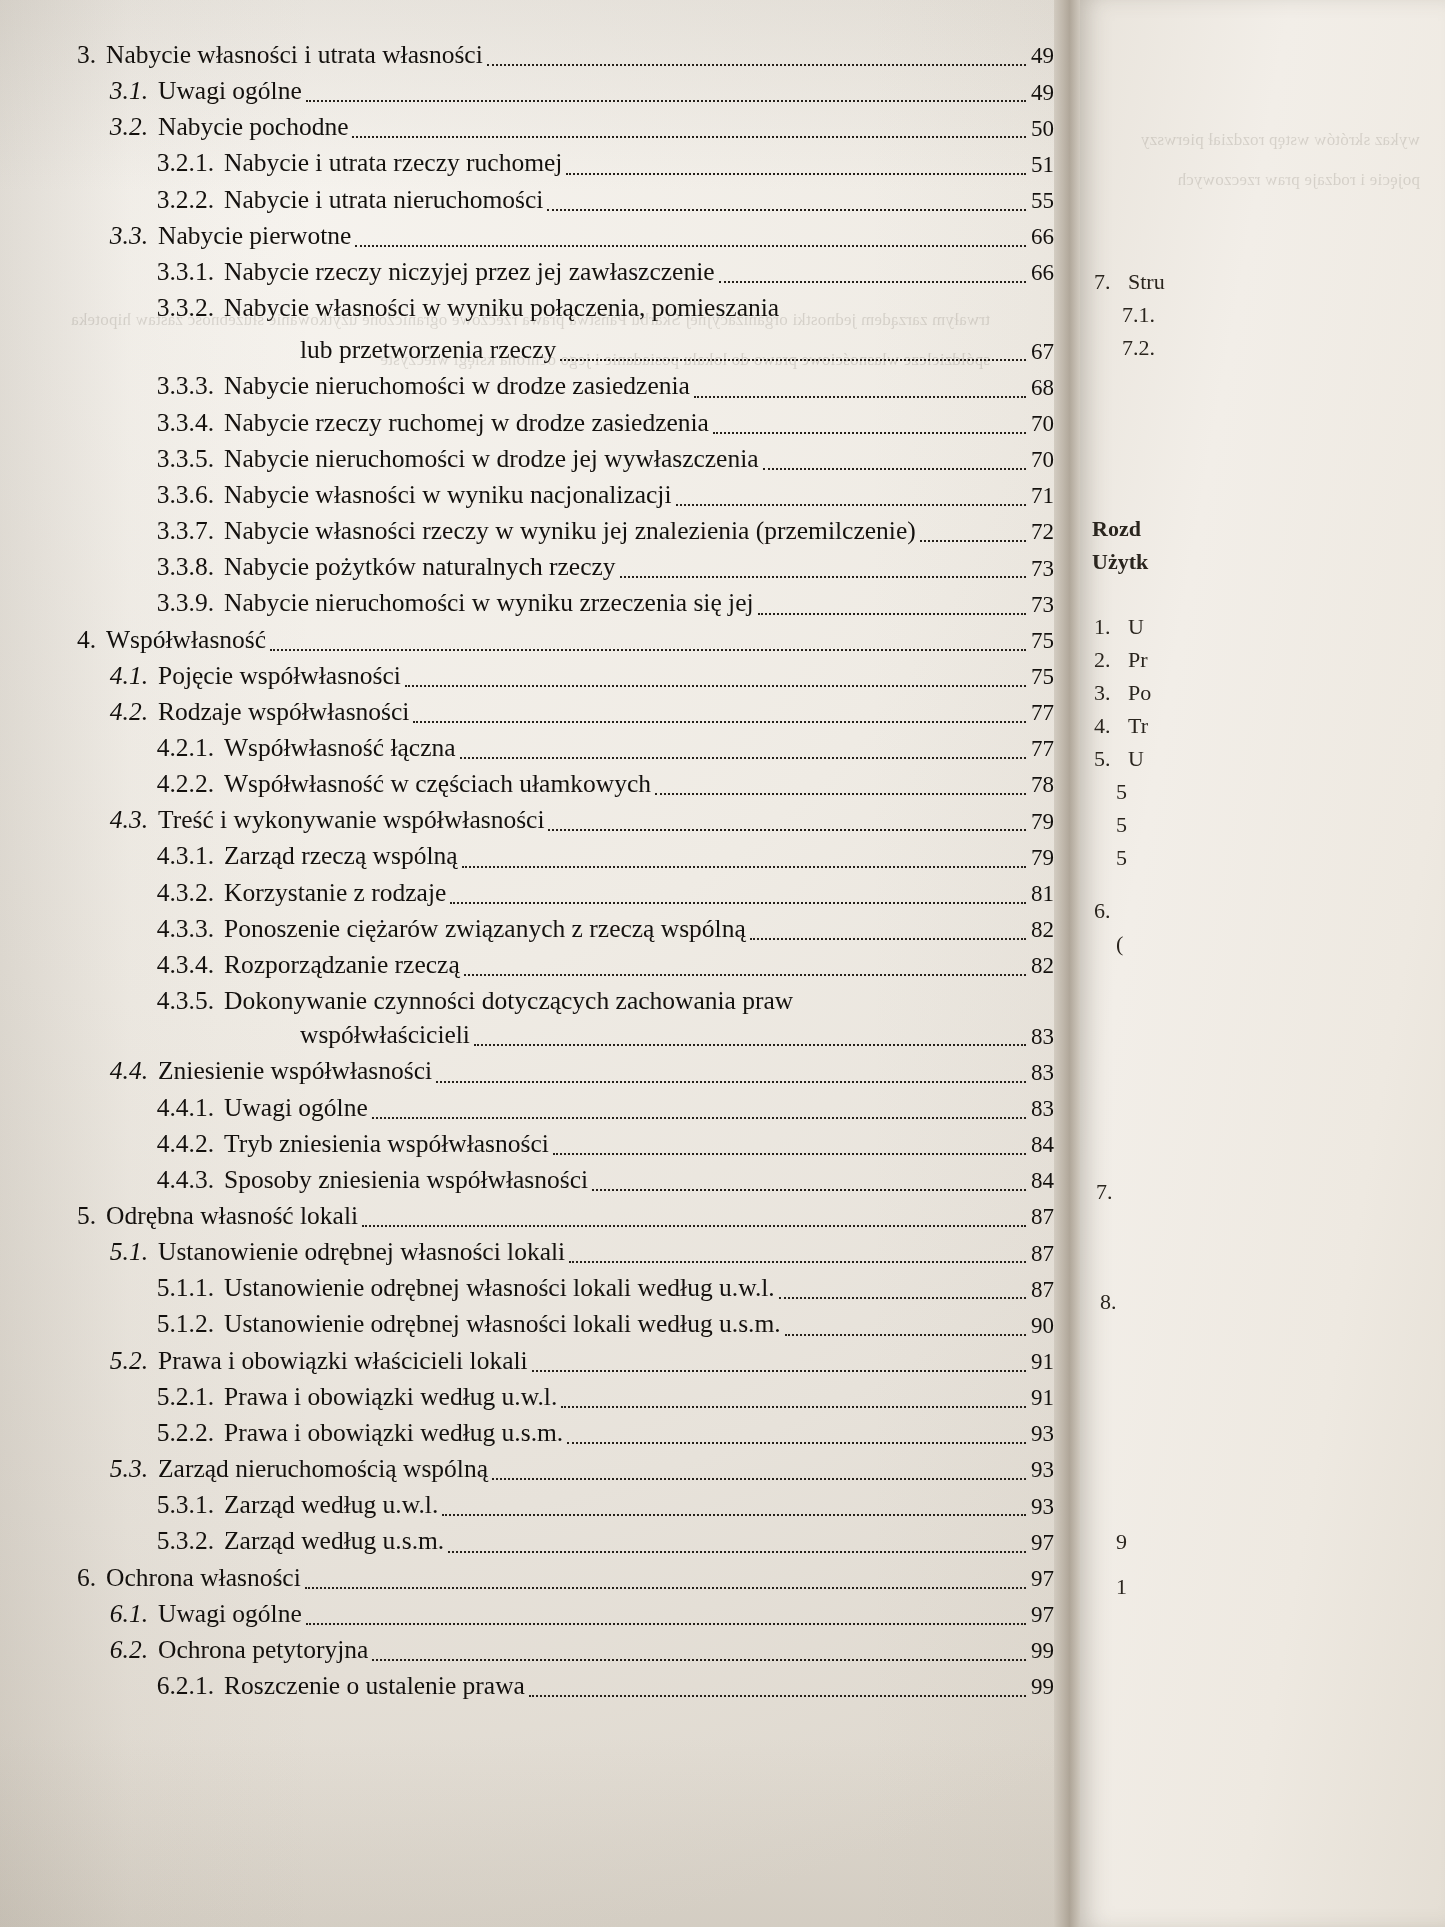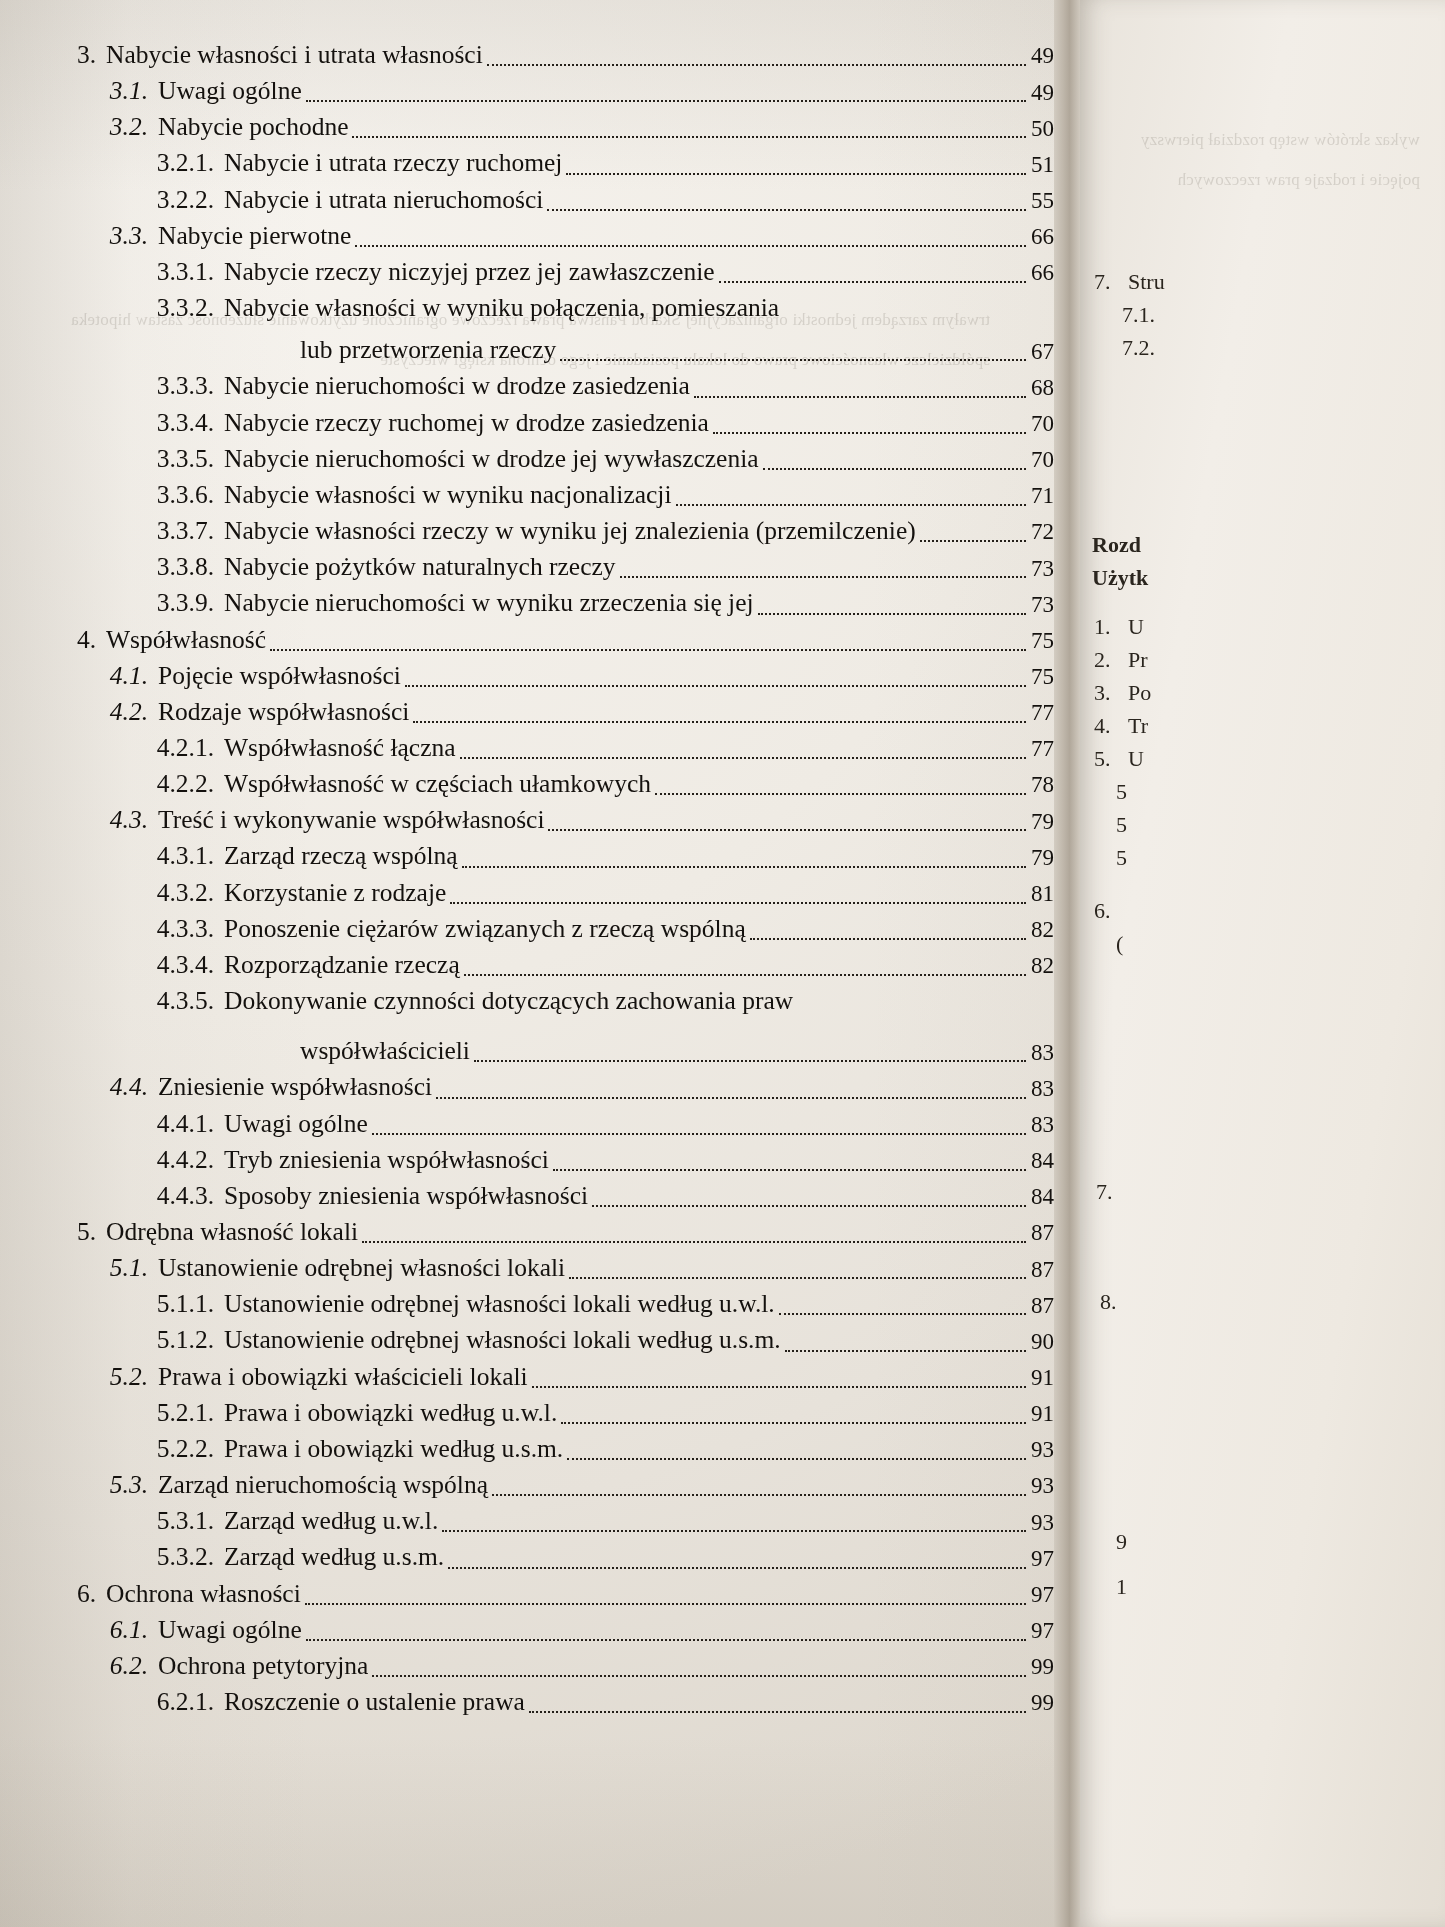--- a/index.html
+++ b/index.html
@@ -163,7 +163,7 @@
     </div>
   </div>
 
-  <div class="r-block" style="top:528px; left:12px; width:200px;">
+  <div class="r-block" style="top:512px; left:12px; width:200px;">
     <div class="r-row bold">Rozd</div>
     <div class="r-row bold">Użytk</div>
   </div>

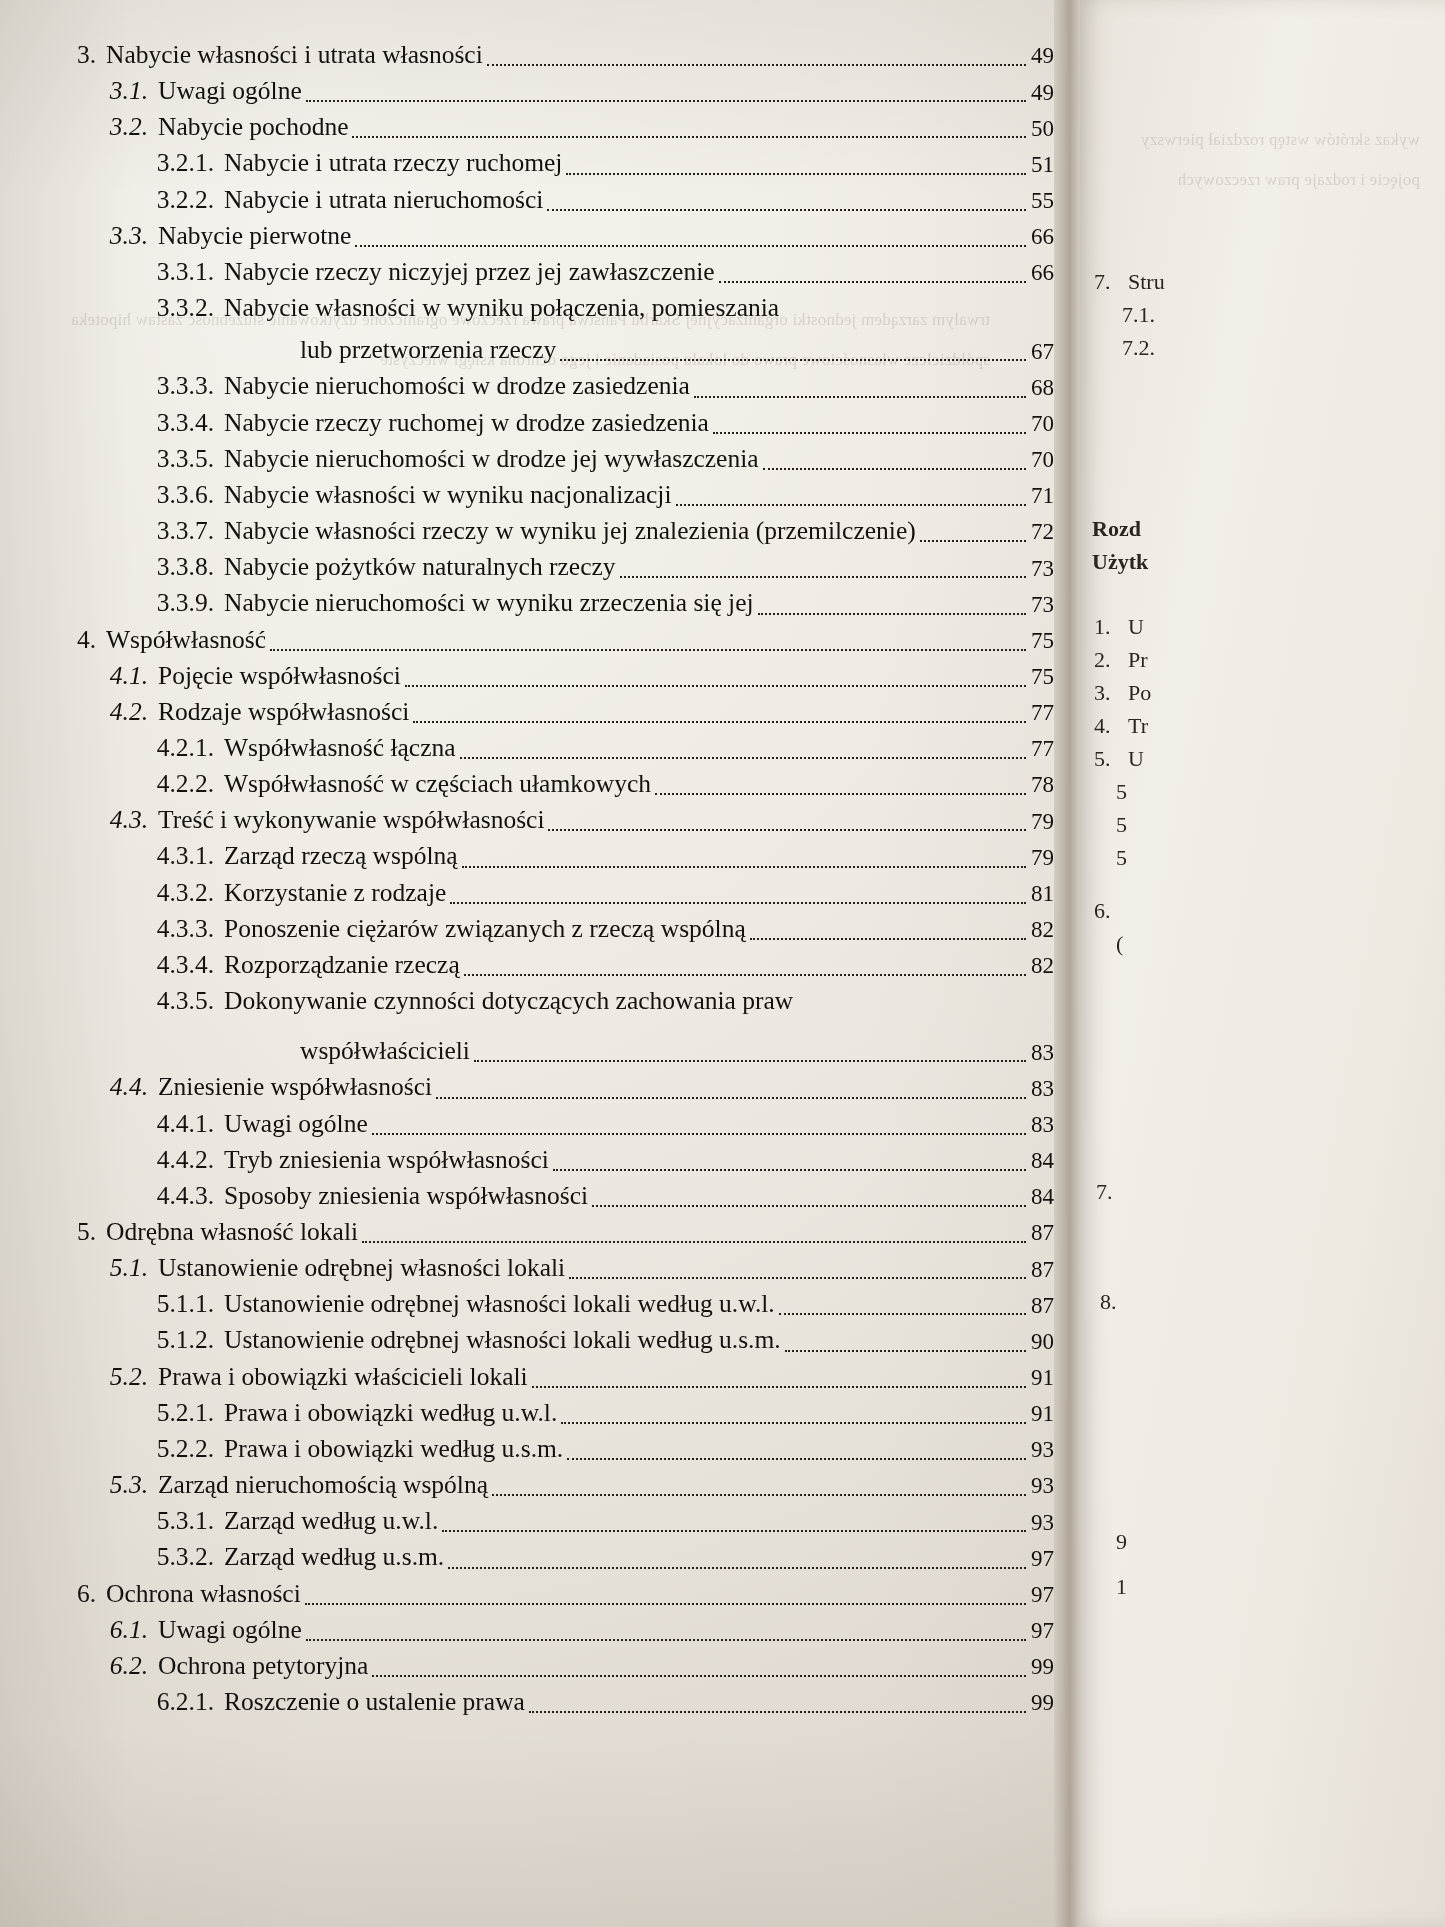--- a/index.html
+++ b/index.html
@@ -413,7 +413,7 @@
     <span class="page">82</span>
   </div>
 
-  <div class="row lv3" style="margin-bottom:16px;">
+  <div class="row lv3" style="margin-bottom:0;">
     <span class="num">4.3.5.</span>
     <span class="title">Dokonywanie czynności dotyczących zachowania praw</span>
   </div>

